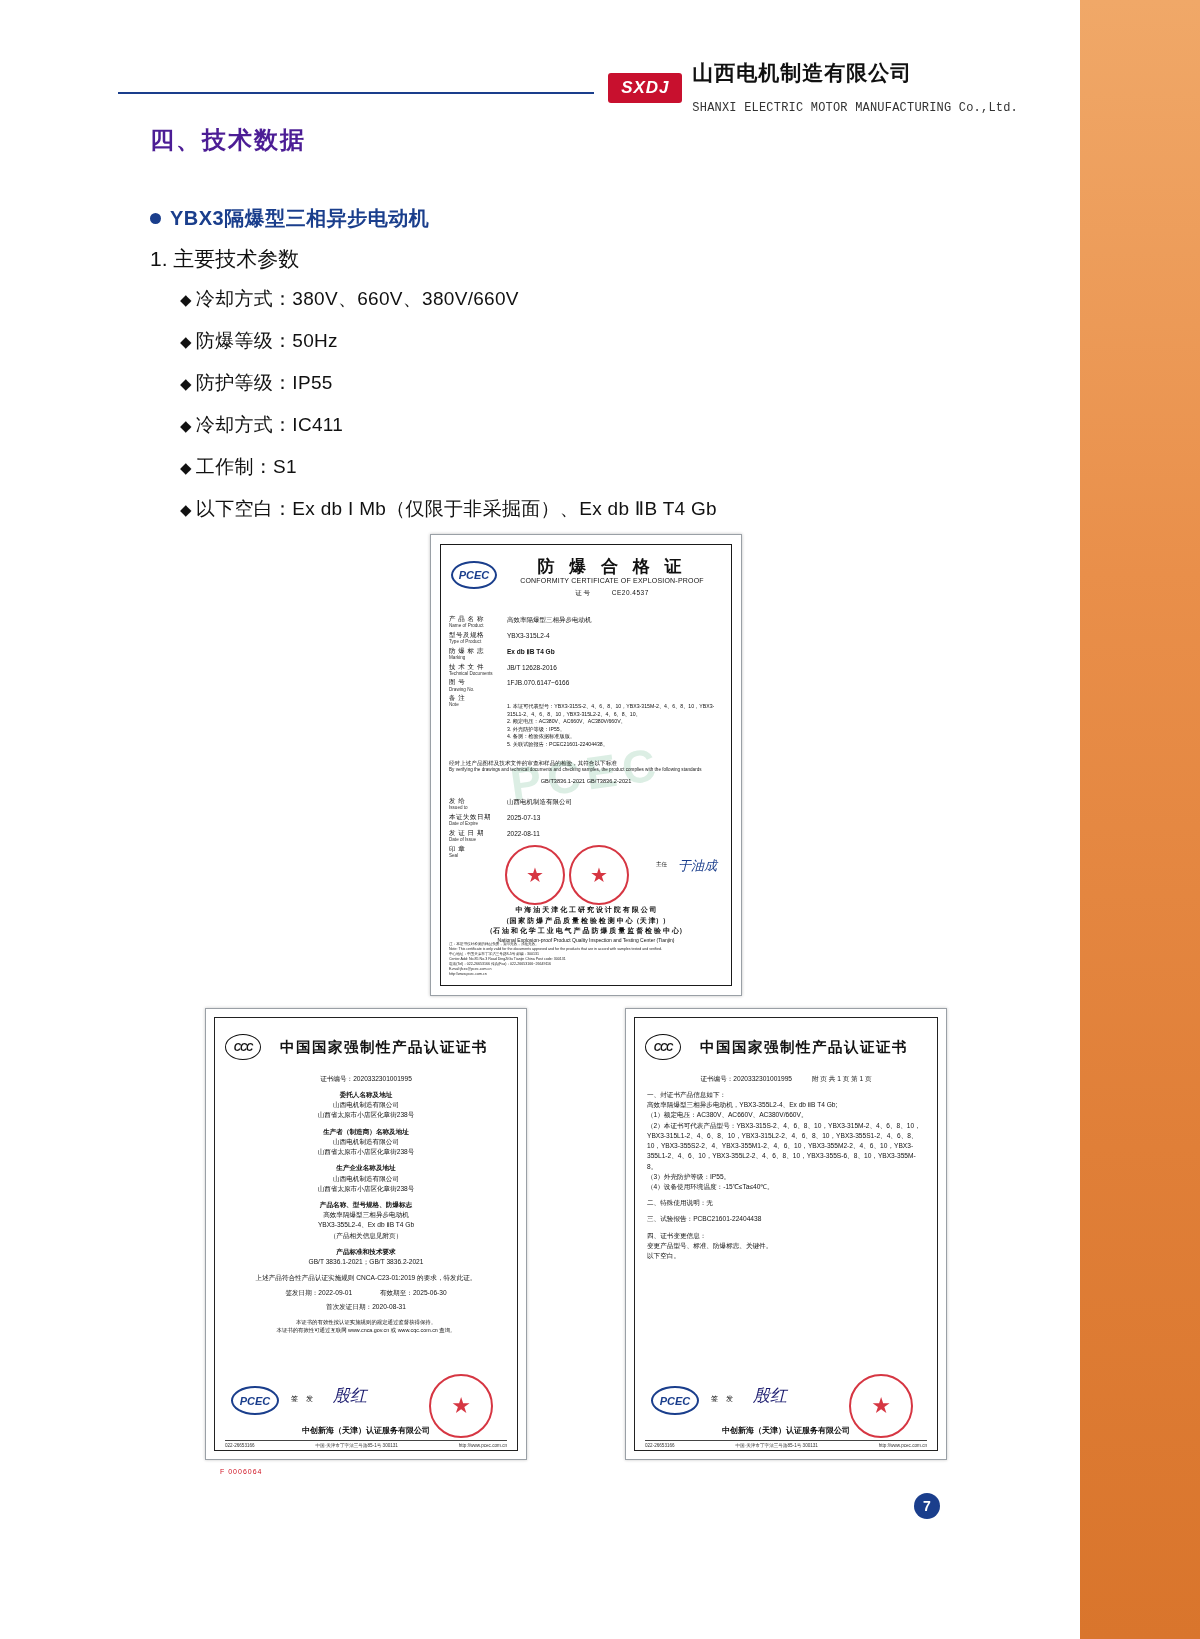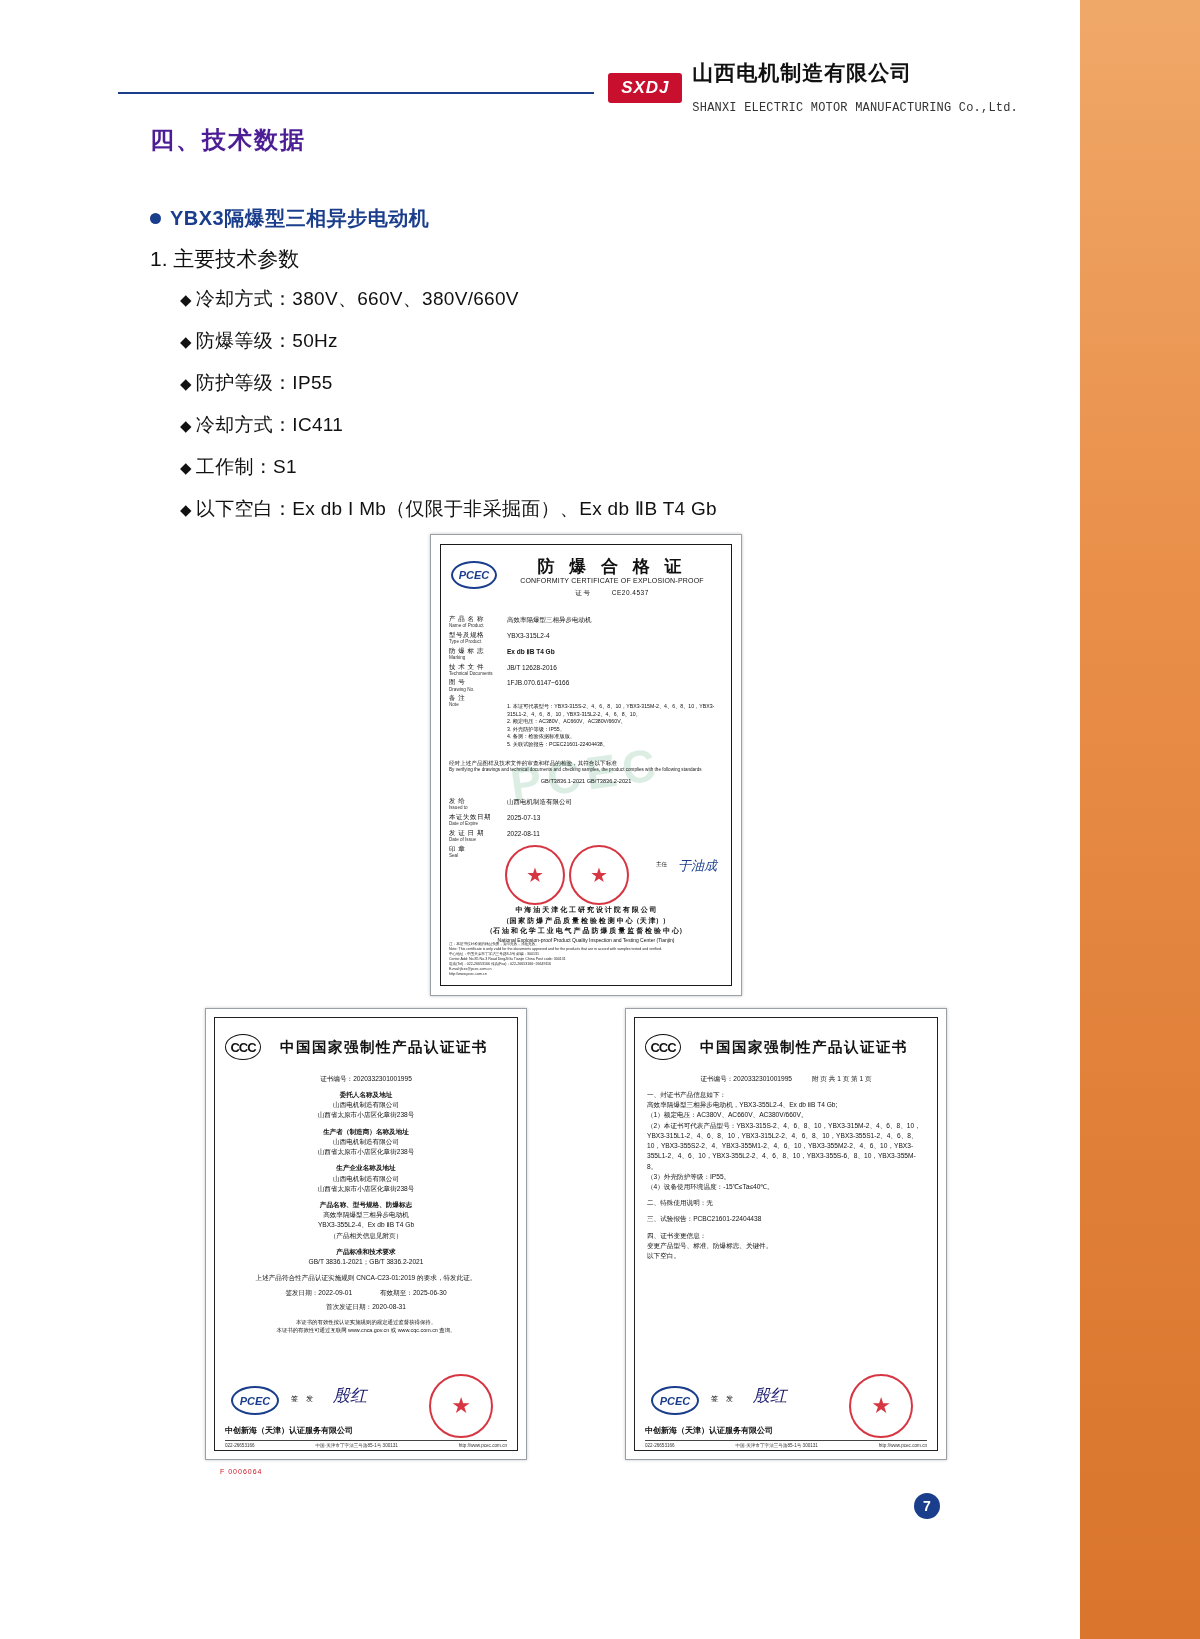--- a/index.html
+++ b/index.html
@@ -168,8 +168,8 @@
   .ccc-head { position:absolute; left:10px; top:14px; right:10px; height:30px; display:flex; align-items:center; }
   .ccc-mark {
     width:34px; height:24px; border:1.5px solid #111; border-radius:50%;
-    font-size:13px; font-weight:bold; color:#111; letter-spacing:-1px;
-    display:flex; align-items:center; justify-content:center; 
+    font-size:10px; font-weight:bold; color:#111; letter-spacing:-1px;
+    display:flex; align-items:center; justify-content:center; font-style:italic;
   }
   .ccc-title {
     flex:1; text-align:center; font-size:14.5px; font-weight:bold; color:#111; letter-spacing:1.5px;

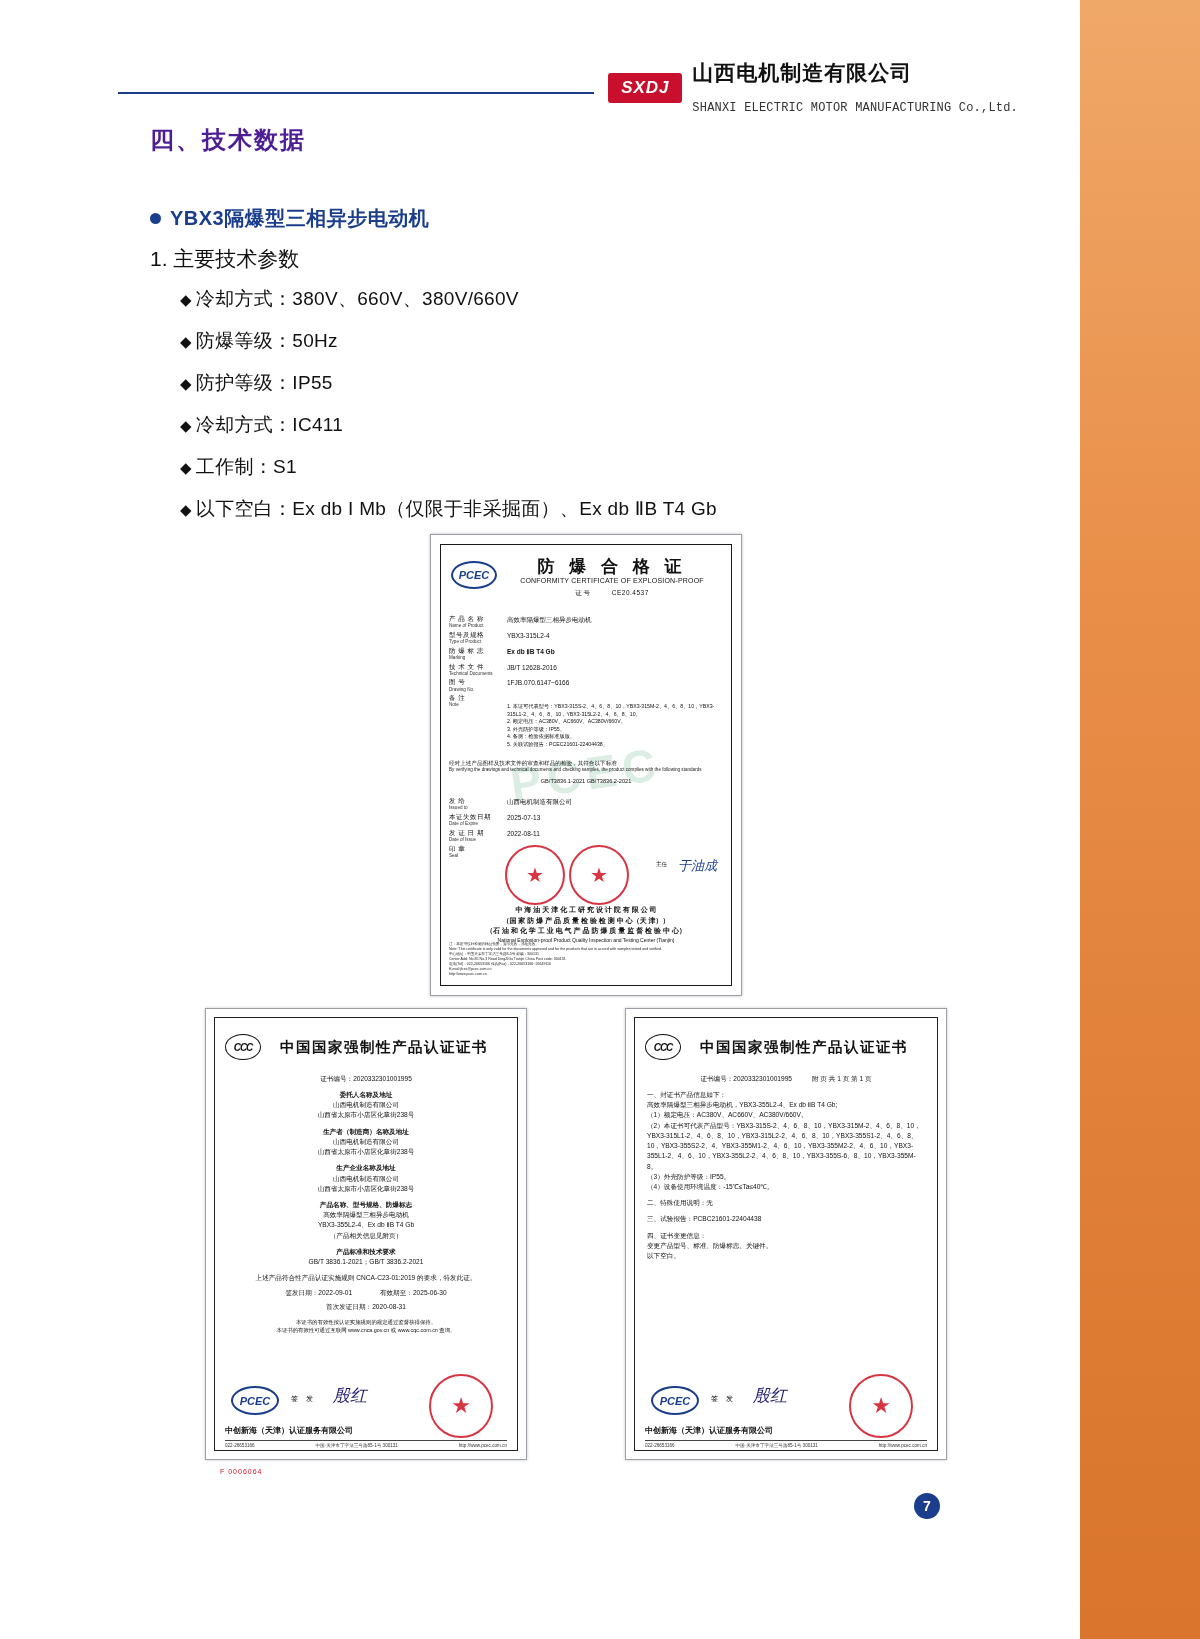--- a/index.html
+++ b/index.html
@@ -199,7 +199,7 @@
   }
   .ccc-seal .star { font-size:22px; }
   .ccc-org {
-    position:absolute; left:10px; bottom:14px; right:10px; 
+    position:absolute; left:10px; bottom:14px; right:10px; text-align:center;
     font-size:8px; color:#111; font-weight:bold;
   }
   .ccc-bottom {

